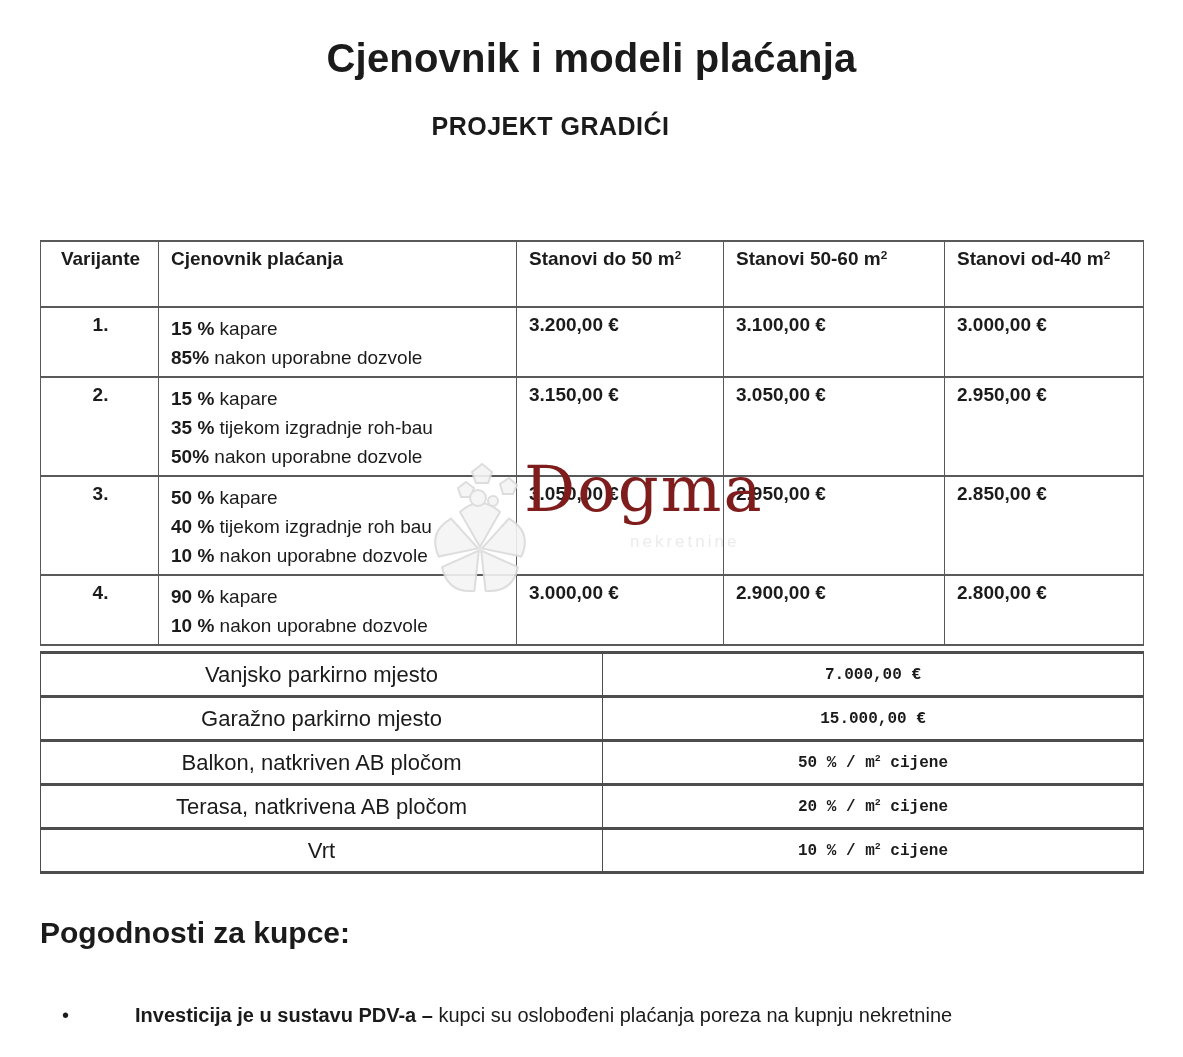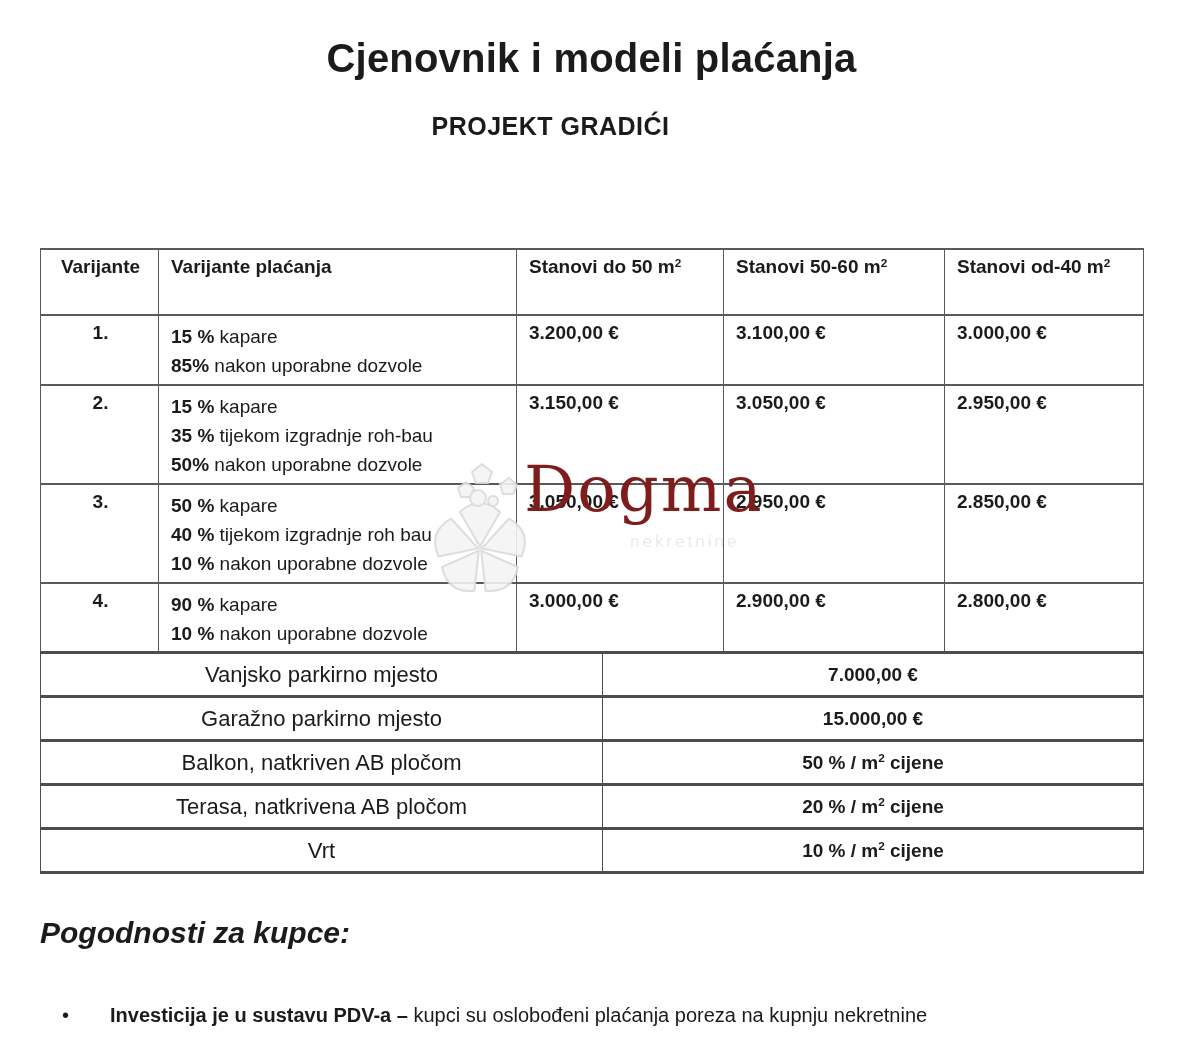--- a/index.html
+++ b/index.html
@@ -25,7 +25,6 @@
   .t1 {
     position: absolute; left: 40px; top: 240px; width: 1103px;
     font-size: 19px;
-    margin-top: 8px;
   }
   .t1 td, .t1 th {
     border: 1px solid #595959;

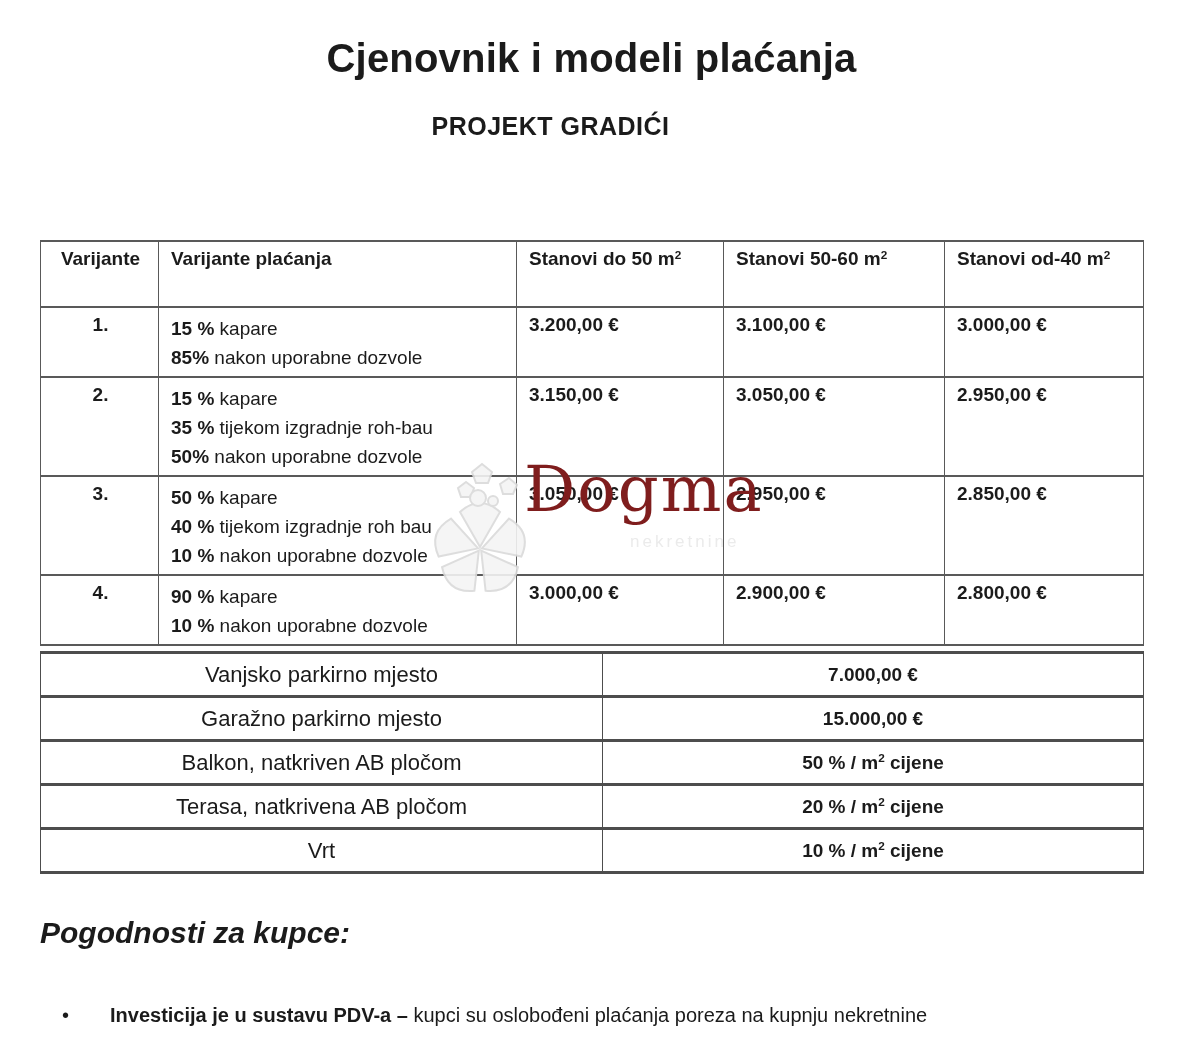--- a/index.html
+++ b/index.html
@@ -101,7 +101,7 @@
   <tbody>
       <tr>
     <th class="c-variant">Varijante</th>
-    <th>Varijante plaćanja</th>
+    <th>Cjenovnik plaćanja</th>
     <th><span>Stanovi do 50 m</span><span class="sup2">2</span></th>
     <th><span>Stanovi 50-60 m</span><span class="sup2">2</span></th>
     <th><span>Stanovi od-40 m</span><span class="sup2">2</span></th>

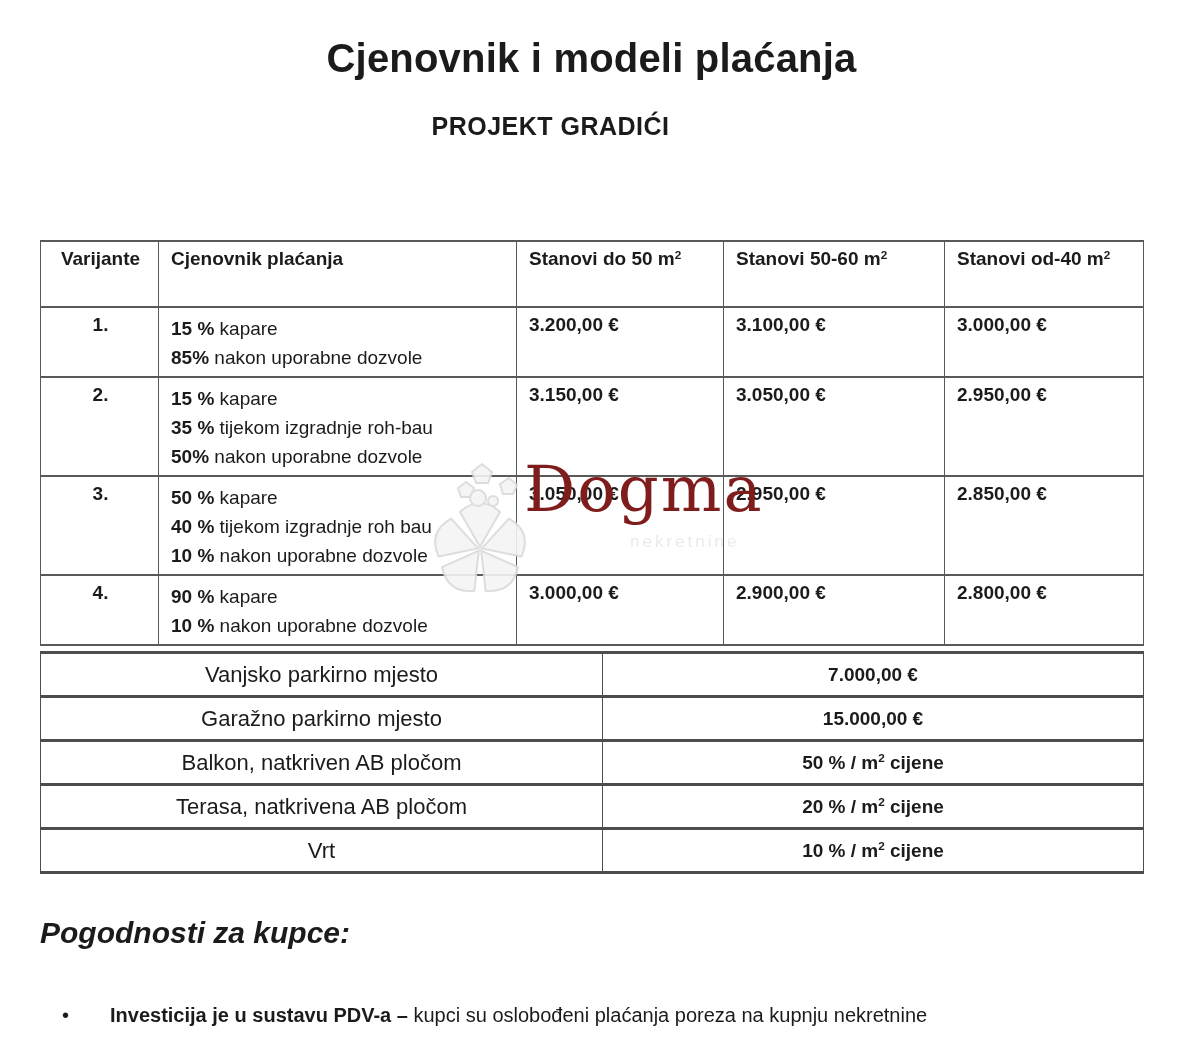--- a/index.html
+++ b/index.html
@@ -52,7 +52,7 @@
     height: 44px; vertical-align: middle; text-align: center;
   }
   .t2 .label { font-size: 22px; font-weight: normal; }
-  .t2 .value { font-size: 19px; font-weight: bold; }
+  .t2 .value { font-size: 16px; font-weight: bold; font-family: Liberation Mono, monospace; }
   .t2 .value .sup2 { font-weight: bold; }
 
   

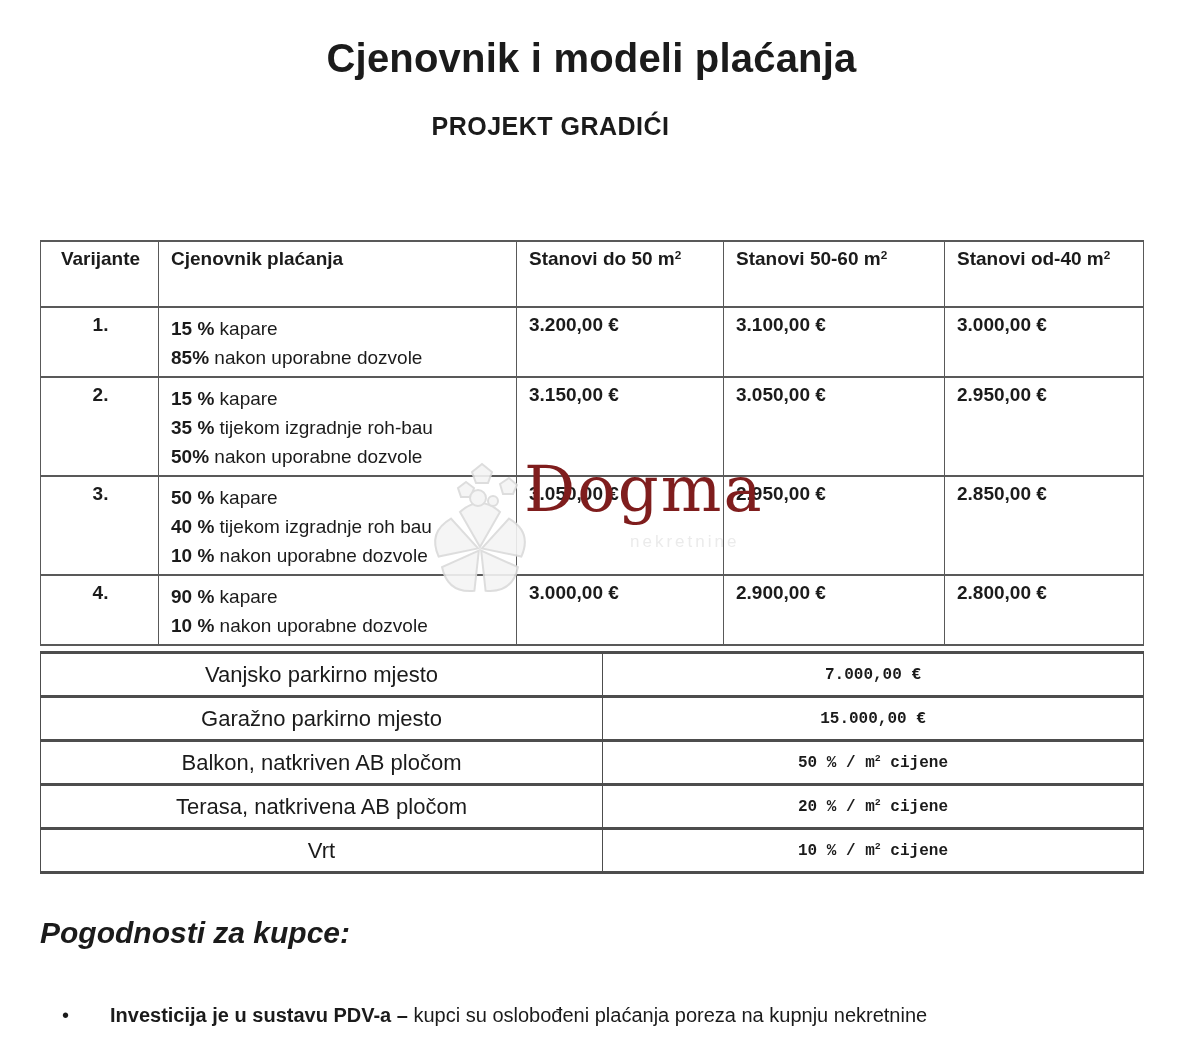--- a/index.html
+++ b/index.html
@@ -58,7 +58,7 @@
   
   .benefits-heading {
     position: absolute; left: 40px; top: 916px;
-    font-size: 30px; font-weight: bold; font-style: italic;
+    font-size: 30px; font-weight: bold;
   }
   .bullet-item {
     position: absolute; left: 62px; top: 995px; width: 960px;

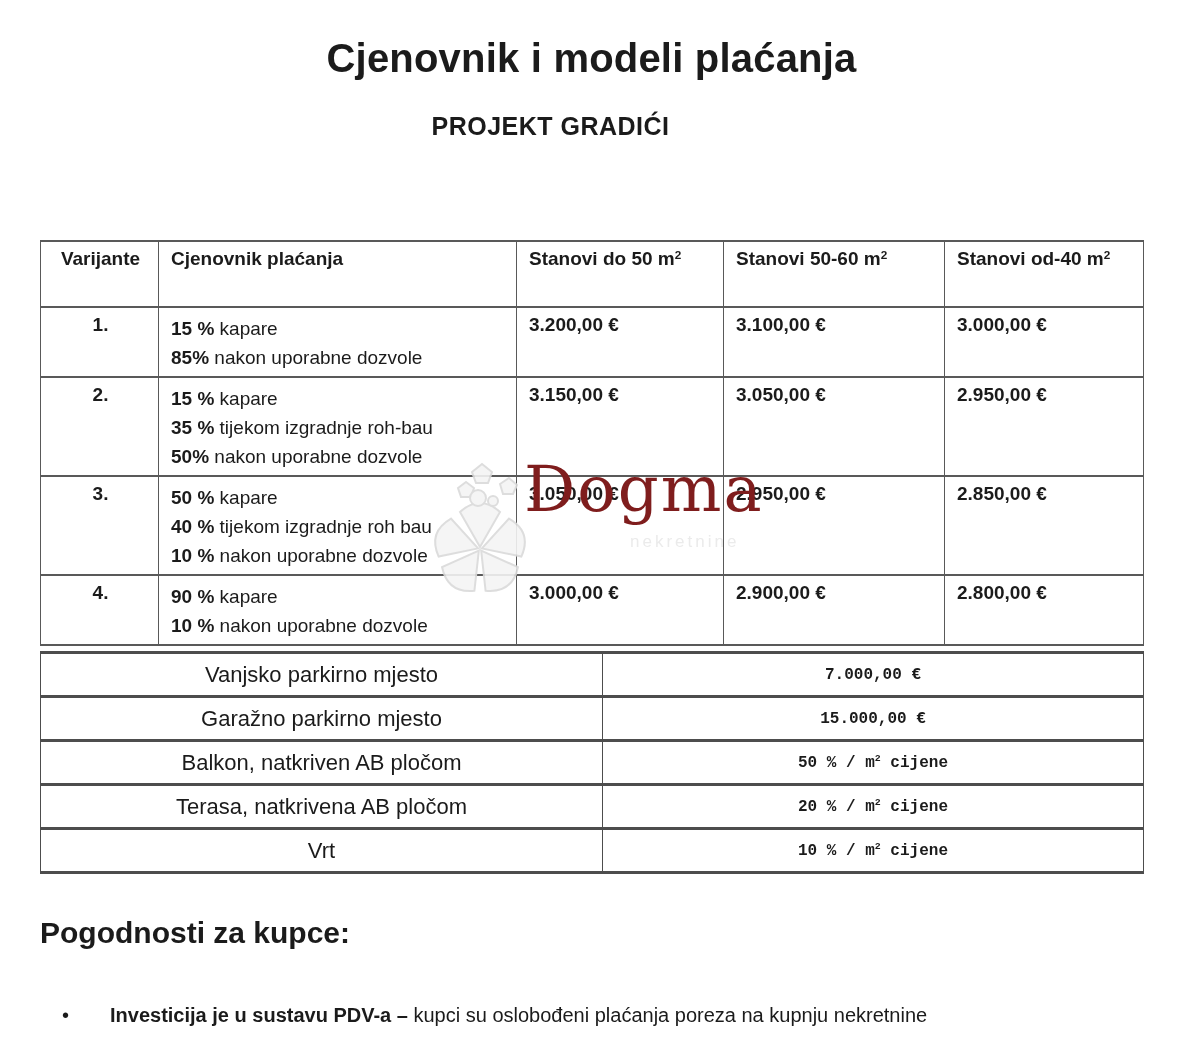--- a/index.html
+++ b/index.html
@@ -65,7 +65,7 @@
     font-size: 20px; line-height: 41px;
   }
   .bullet-glyph { position: absolute; left: 0; top: 0; font-size: 20px; }
-  .bullet-text { display: block; margin-left: 48px; width: 890px; }
+  .bullet-text { display: block; margin-left: 73px; width: 890px; }
   .bullet-text b { font-weight: bold; }
 
   

